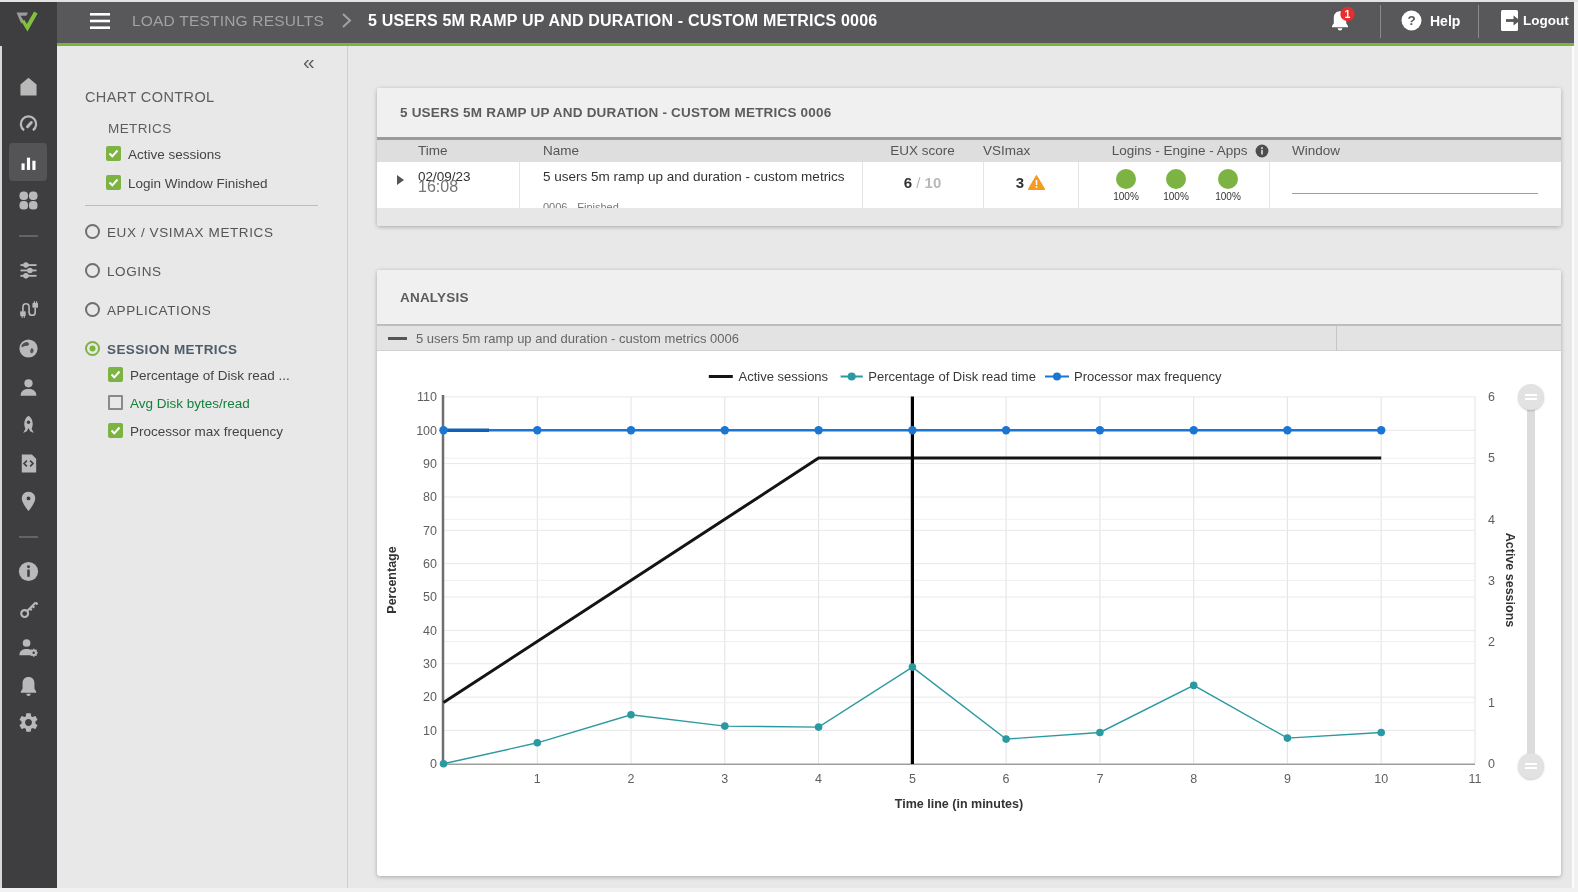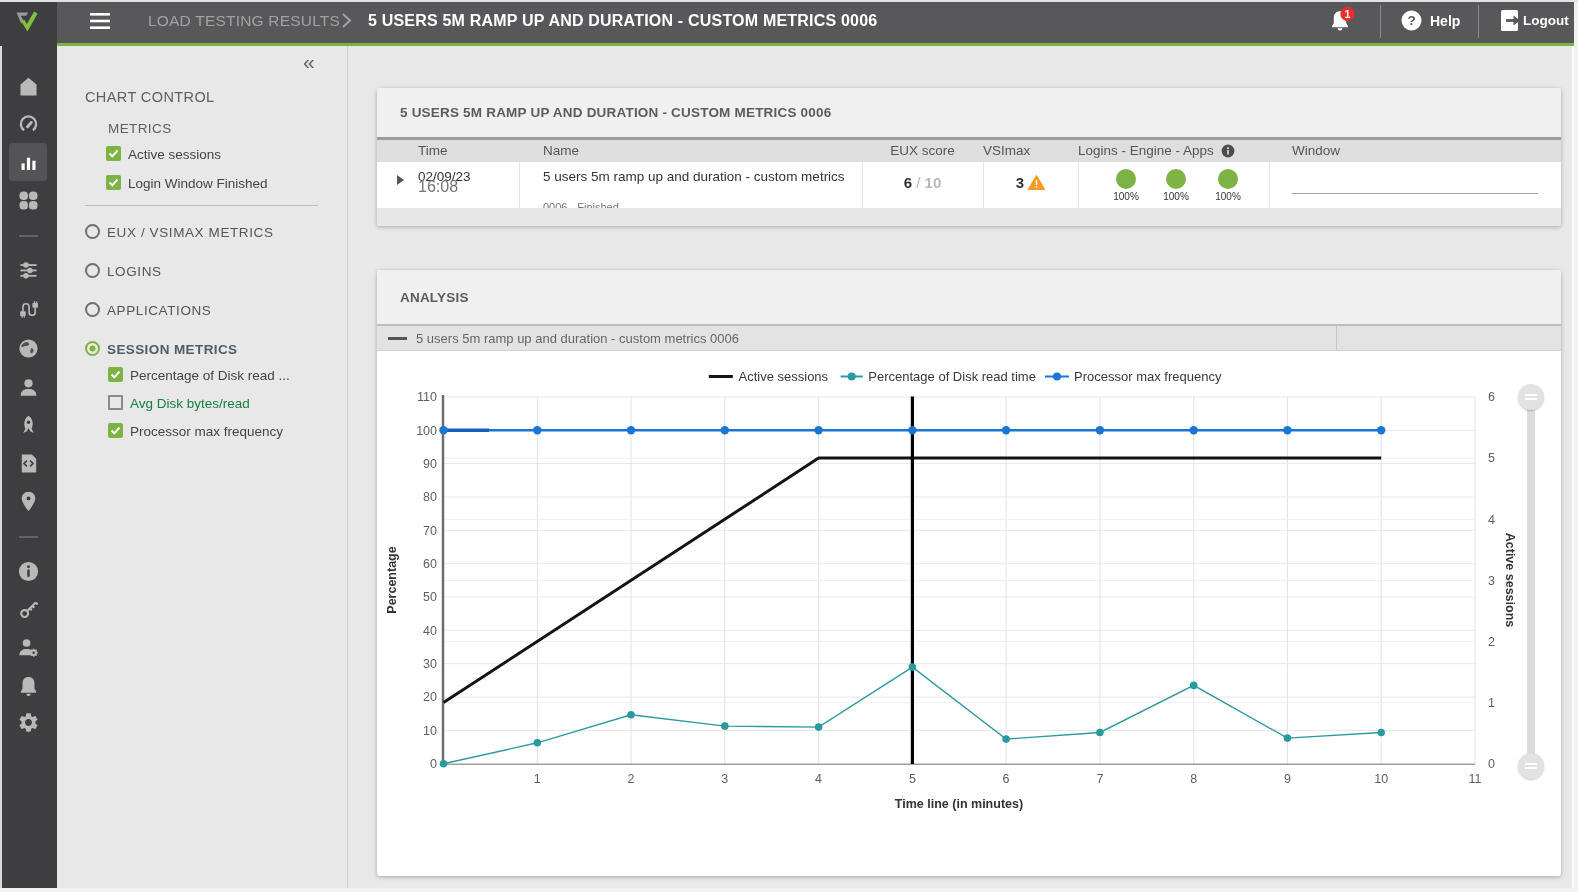--- a/index.html
+++ b/index.html
@@ -45,7 +45,7 @@
     <rect x="1" y="6.7" width="20" height="2.6" fill="#fff"></rect>
     <rect x="1" y="13.4" width="20" height="2.6" fill="#fff"></rect>
   </svg>
-<div class="abs bcrumb" style="left:148px;top:12px">LOAD TESTING RESULTS</div>
+<div class="abs bcrumb" style="left:132px;top:12px">LOAD TESTING RESULTS</div>
 <svg class="abs" style="left:340px;top:13px" width="12" height="15" viewBox="0 0 12 15">
     <path d="M3 1 L10 7.5 L3 14" stroke="#a2a2a2" stroke-width="2" fill="none"></path>
   </svg>

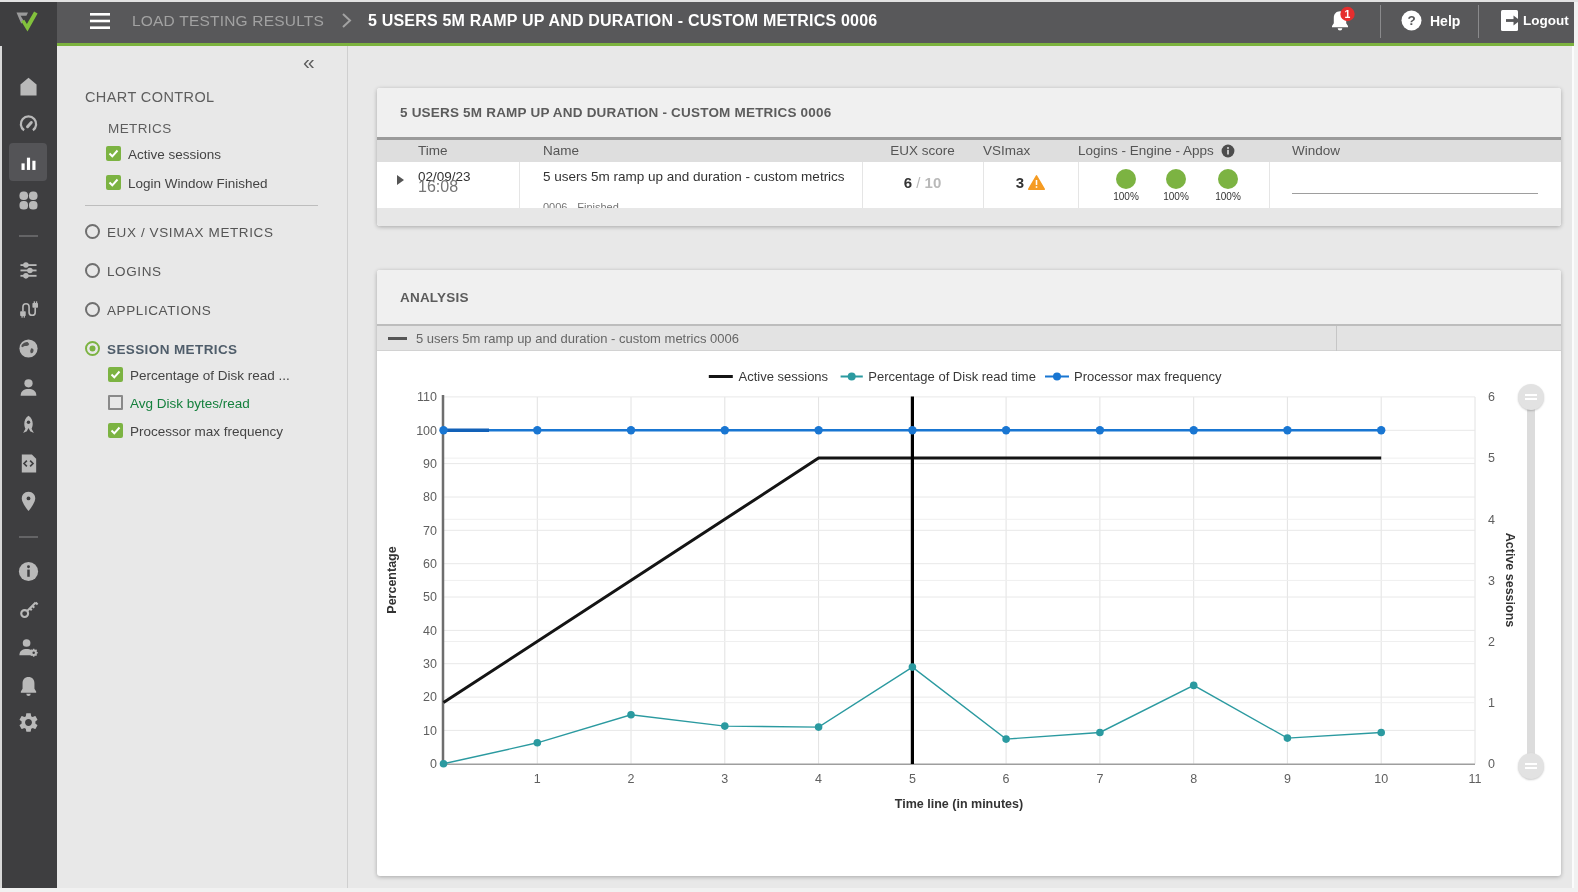--- a/index.html
+++ b/index.html
@@ -211,7 +211,7 @@
   <span style="position:absolute;left:166px;top:3px">Name</span>
   <span style="position:absolute;left:485px;top:3px;width:121px;text-align:center">EUX score</span>
   <span style="position:absolute;left:606px;top:3px;width:95px;text-align:left">VSImax</span>
-  <span style="position:absolute;left:701px;top:3px;width:191px;text-align:left">Logins - Engine - Apps&nbsp;&nbsp;<svg width="14" height="14" viewBox="0 0 24 24" style="vertical-align:-2.5px">
+  <span style="position:absolute;left:701px;top:3px;width:191px;text-align:right">Logins - Engine - Apps&nbsp;&nbsp;<svg width="14" height="14" viewBox="0 0 24 24" style="vertical-align:-2.5px">
           <circle cx="12" cy="12" r="11" fill="#4d4d4d"></circle>
           <rect x="10.6" y="10" width="2.8" height="8" fill="#dedede"></rect>
           <circle cx="12" cy="6.8" r="1.7" fill="#dedede"></circle>

